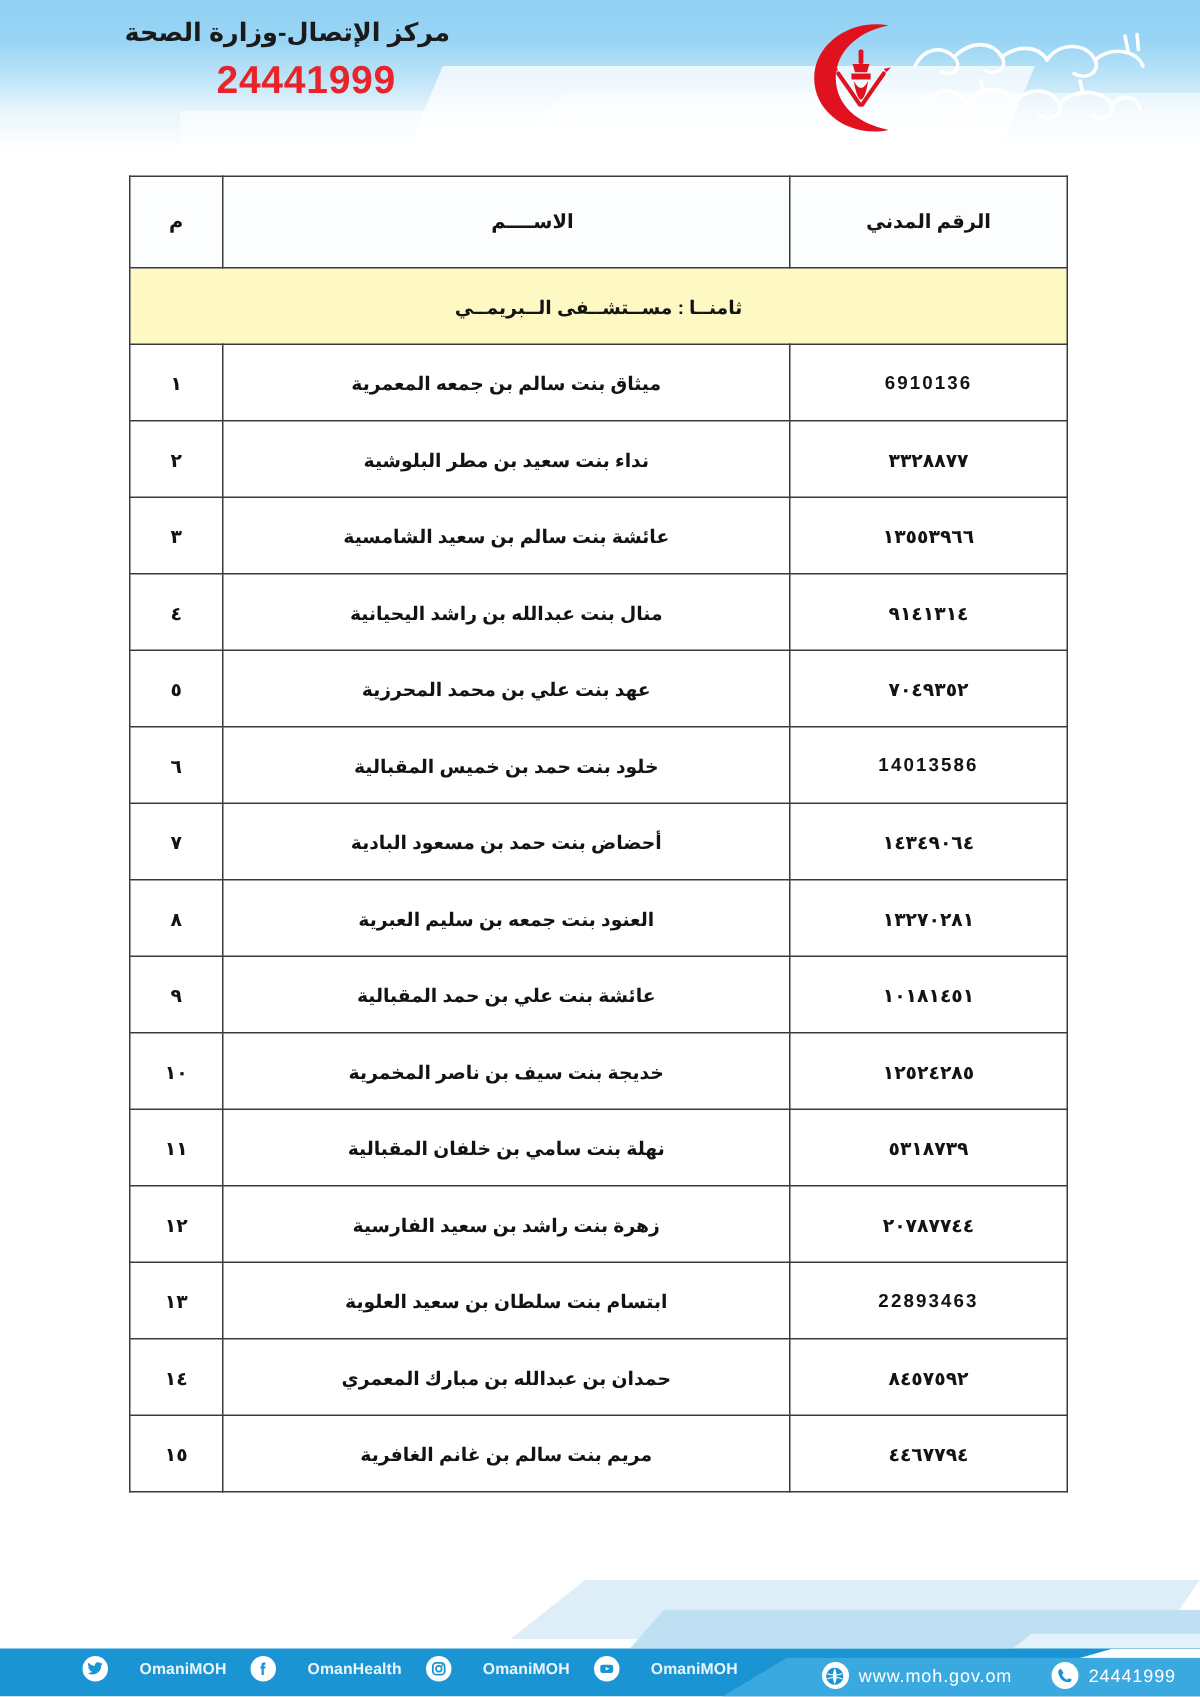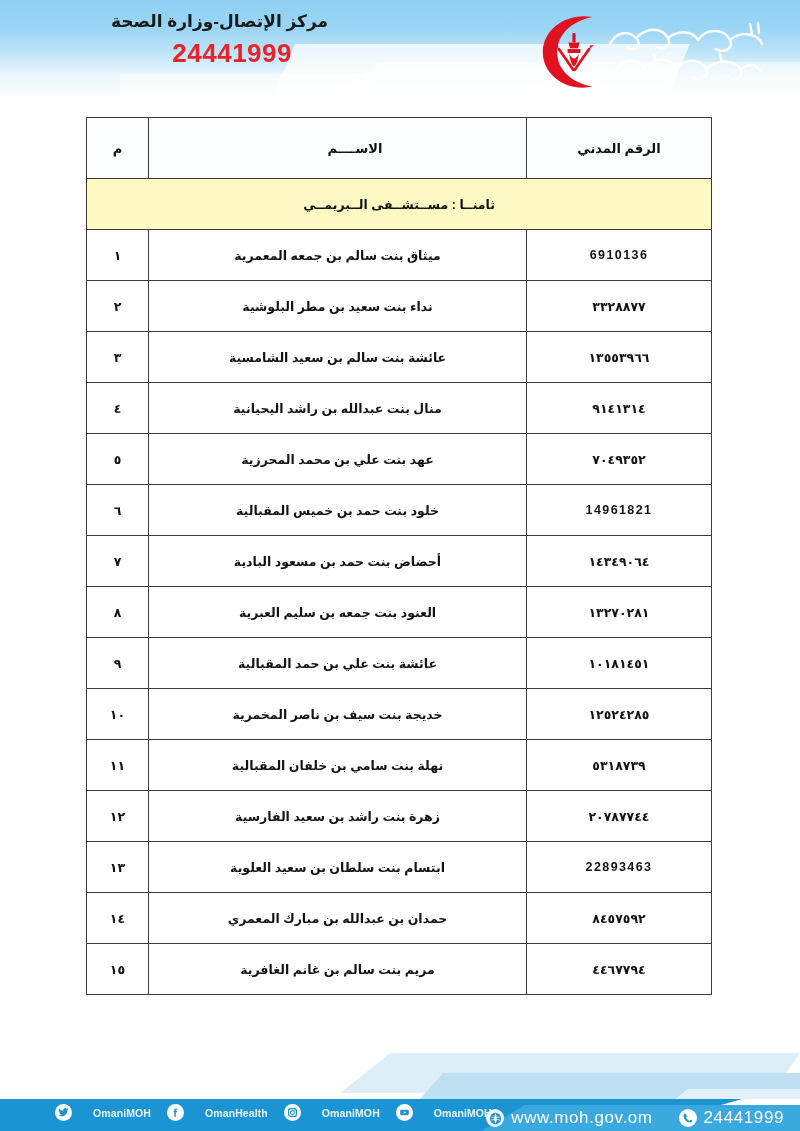--- a/index.html
+++ b/index.html
@@ -60,7 +60,6 @@
     width: 320px;
     text-align: right;
     z-index: 5;
-    padding-left: 28px;
   }
   .contact-ar {
     font-size: 17px;

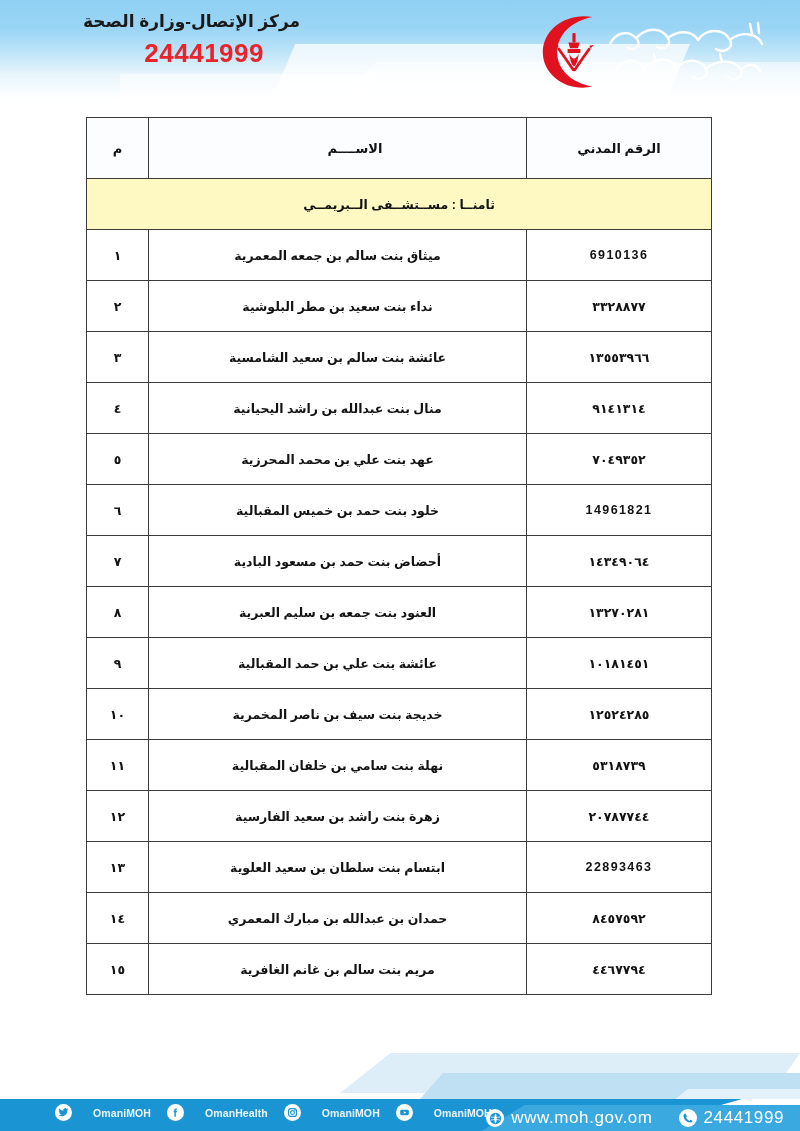--- a/index.html
+++ b/index.html
@@ -361,7 +361,7 @@
           <td class="idx">٥</td>
         </tr>
         <tr>
-          <td class="civ">14961821</td>
+          <td class="civ">14013586</td>
           <td class="nm">خلود بنت حمد بن خميس المقبالية</td>
           <td class="idx">٦</td>
         </tr>

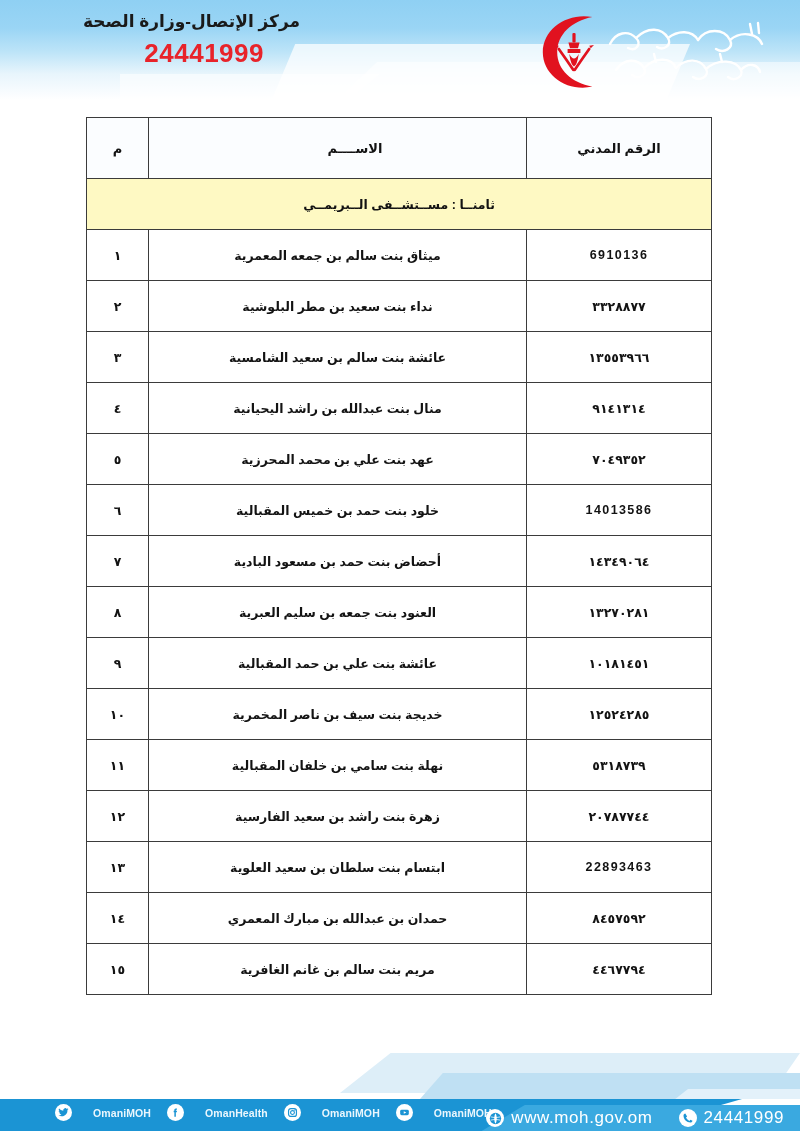--- a/index.html
+++ b/index.html
@@ -266,7 +266,7 @@
     gap: 7px;
   }
   .cchip .sico { width: 18px; height: 18px; }
-  .cchip .slabel { font-size: 17px; font-weight: normal; letter-spacing: 0.6px; color: #ffffff; }
+  .cchip .slabel { font-size: 12px; font-weight: normal; letter-spacing: 0.6px; color: #ffffff; }
 </style>
 </head>
 <body>

